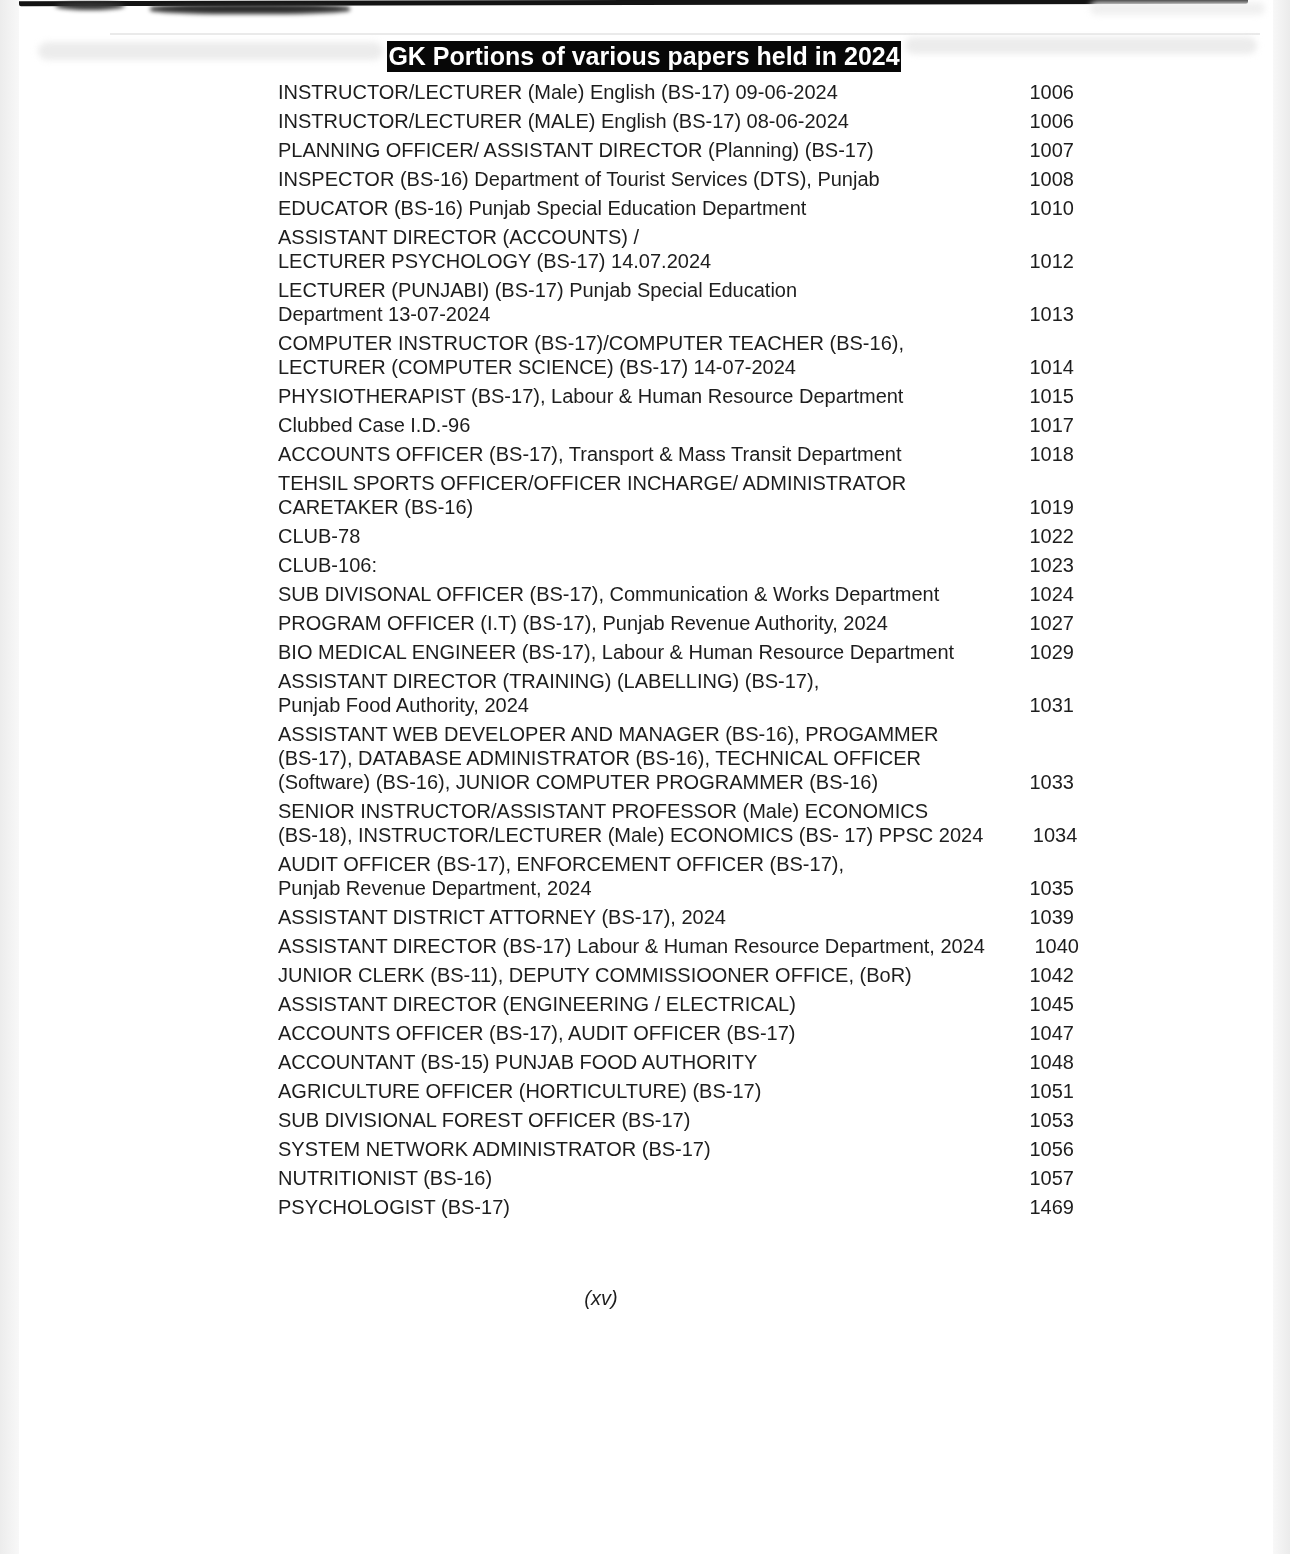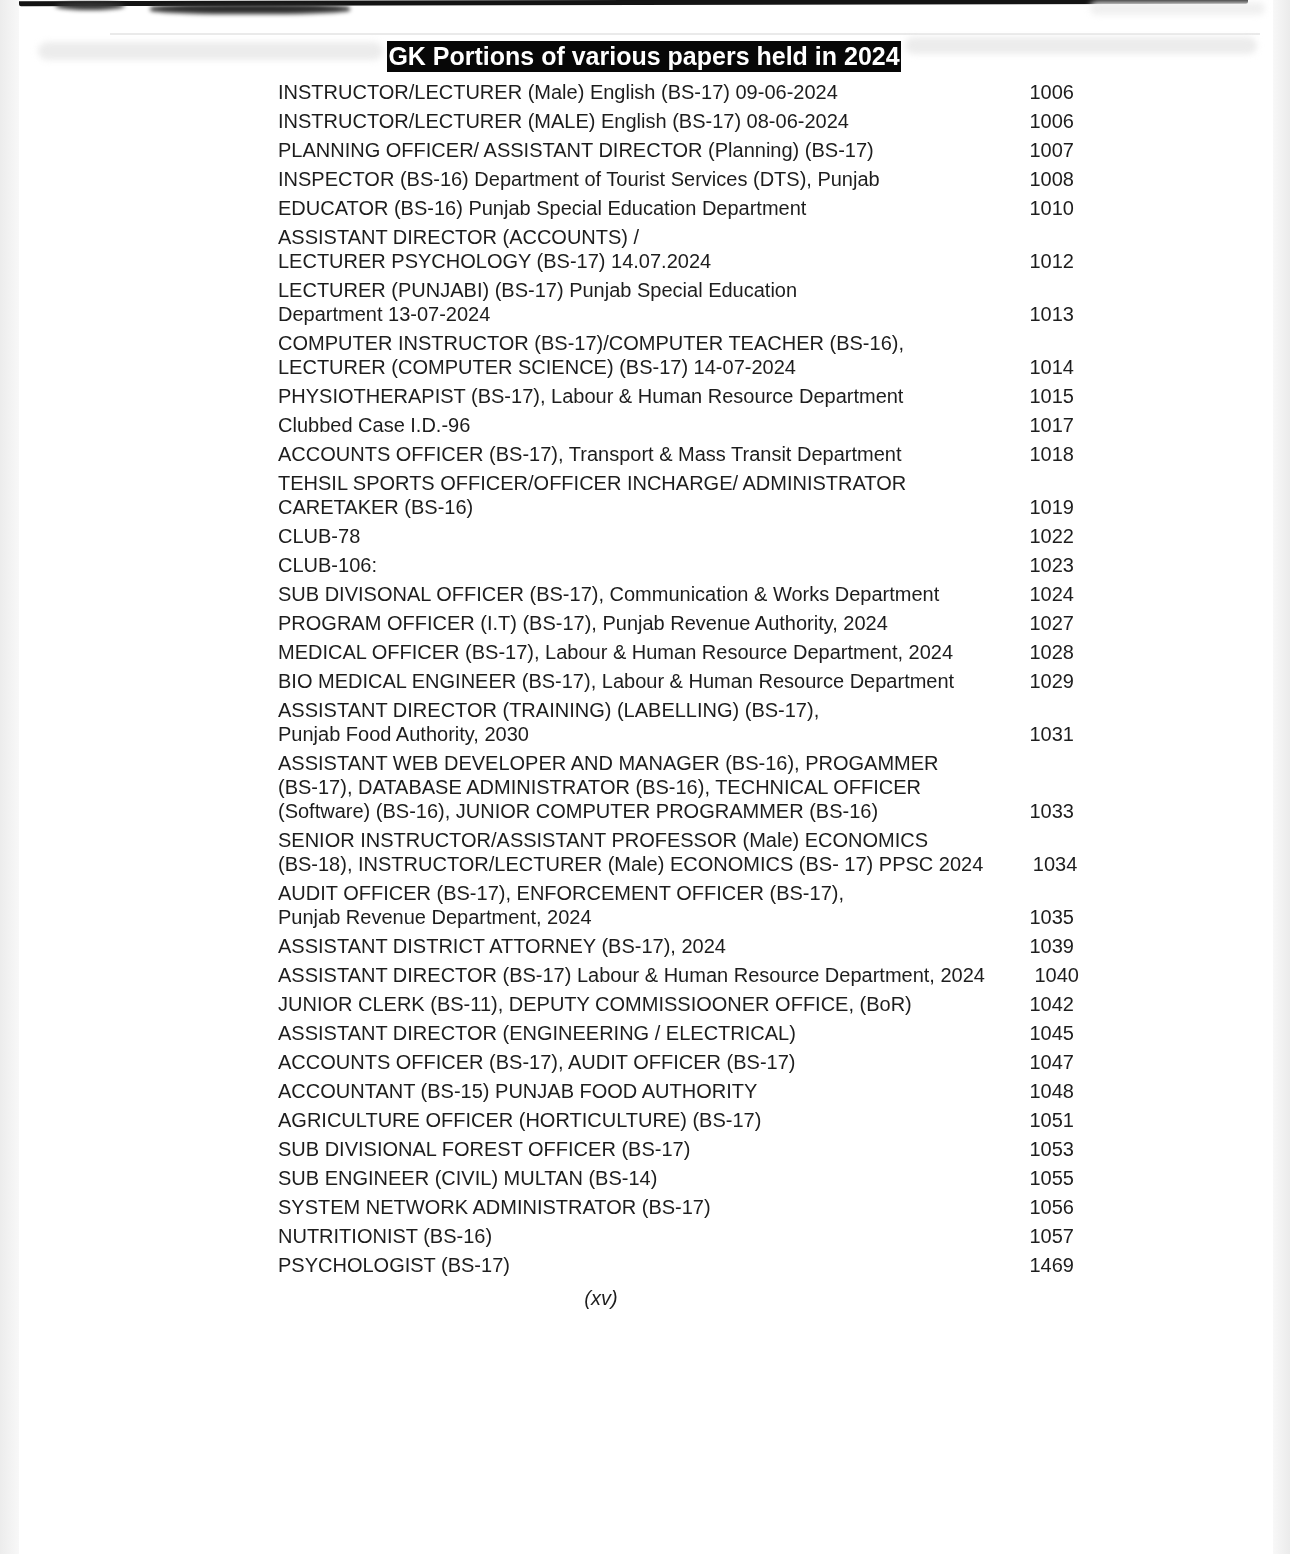--- a/index.html
+++ b/index.html
@@ -192,10 +192,6 @@
     <div class="entry-page">1027</div>
   </div>
 
-  <div class="entry">
-    <div class="entry-title">MEDICAL OFFICER (BS-17), Labour &amp; Human Resource Department, 2024</div>
-    <div class="entry-page">1028</div>
-  </div>
 
   <div class="entry">
     <div class="entry-title">BIO MEDICAL ENGINEER (BS-17), Labour &amp; Human Resource Department</div>

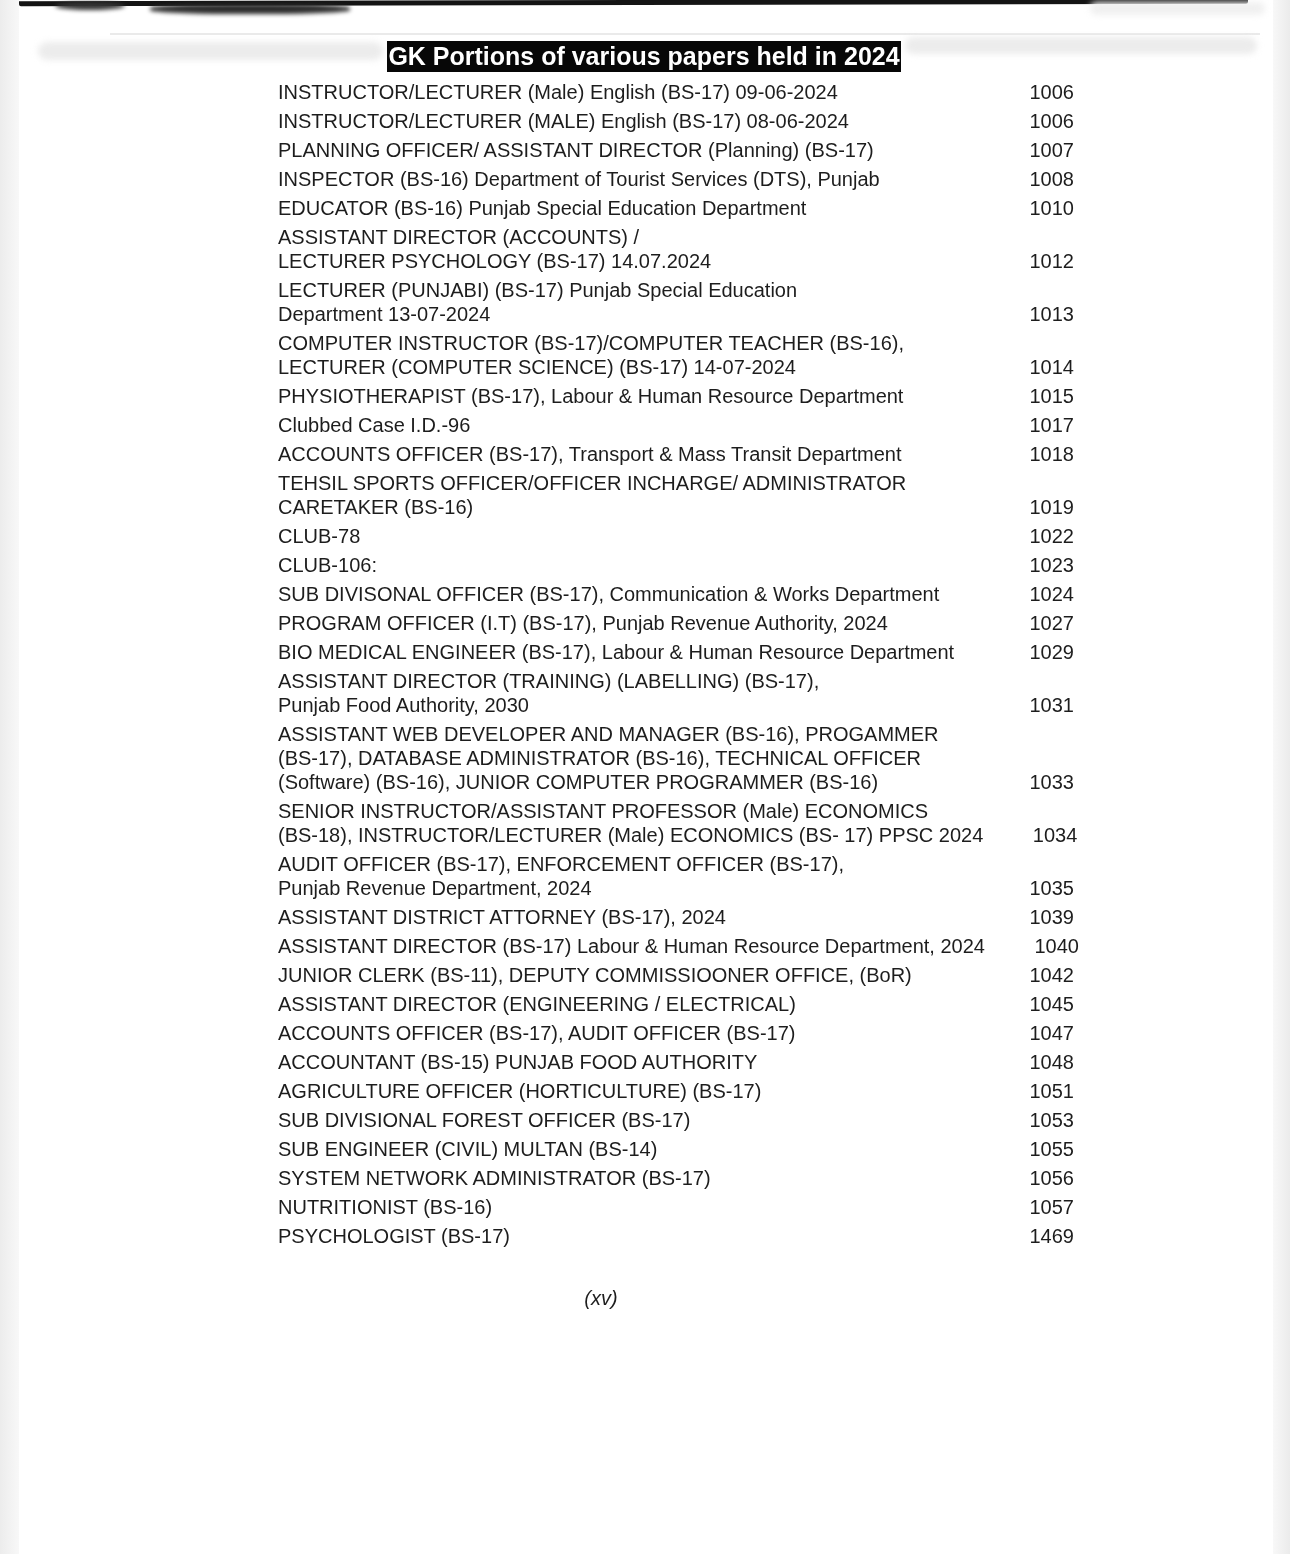--- a/index.html
+++ b/index.html
@@ -200,7 +200,7 @@
 
   <div class="entry">
     <div class="entry-title">ASSISTANT DIRECTOR (TRAINING) (LABELLING) (BS-17),
-Punjab Food Authority, 2030</div>
+Punjab Food Authority, 2024</div>
     <div class="entry-page">1031</div>
   </div>
 

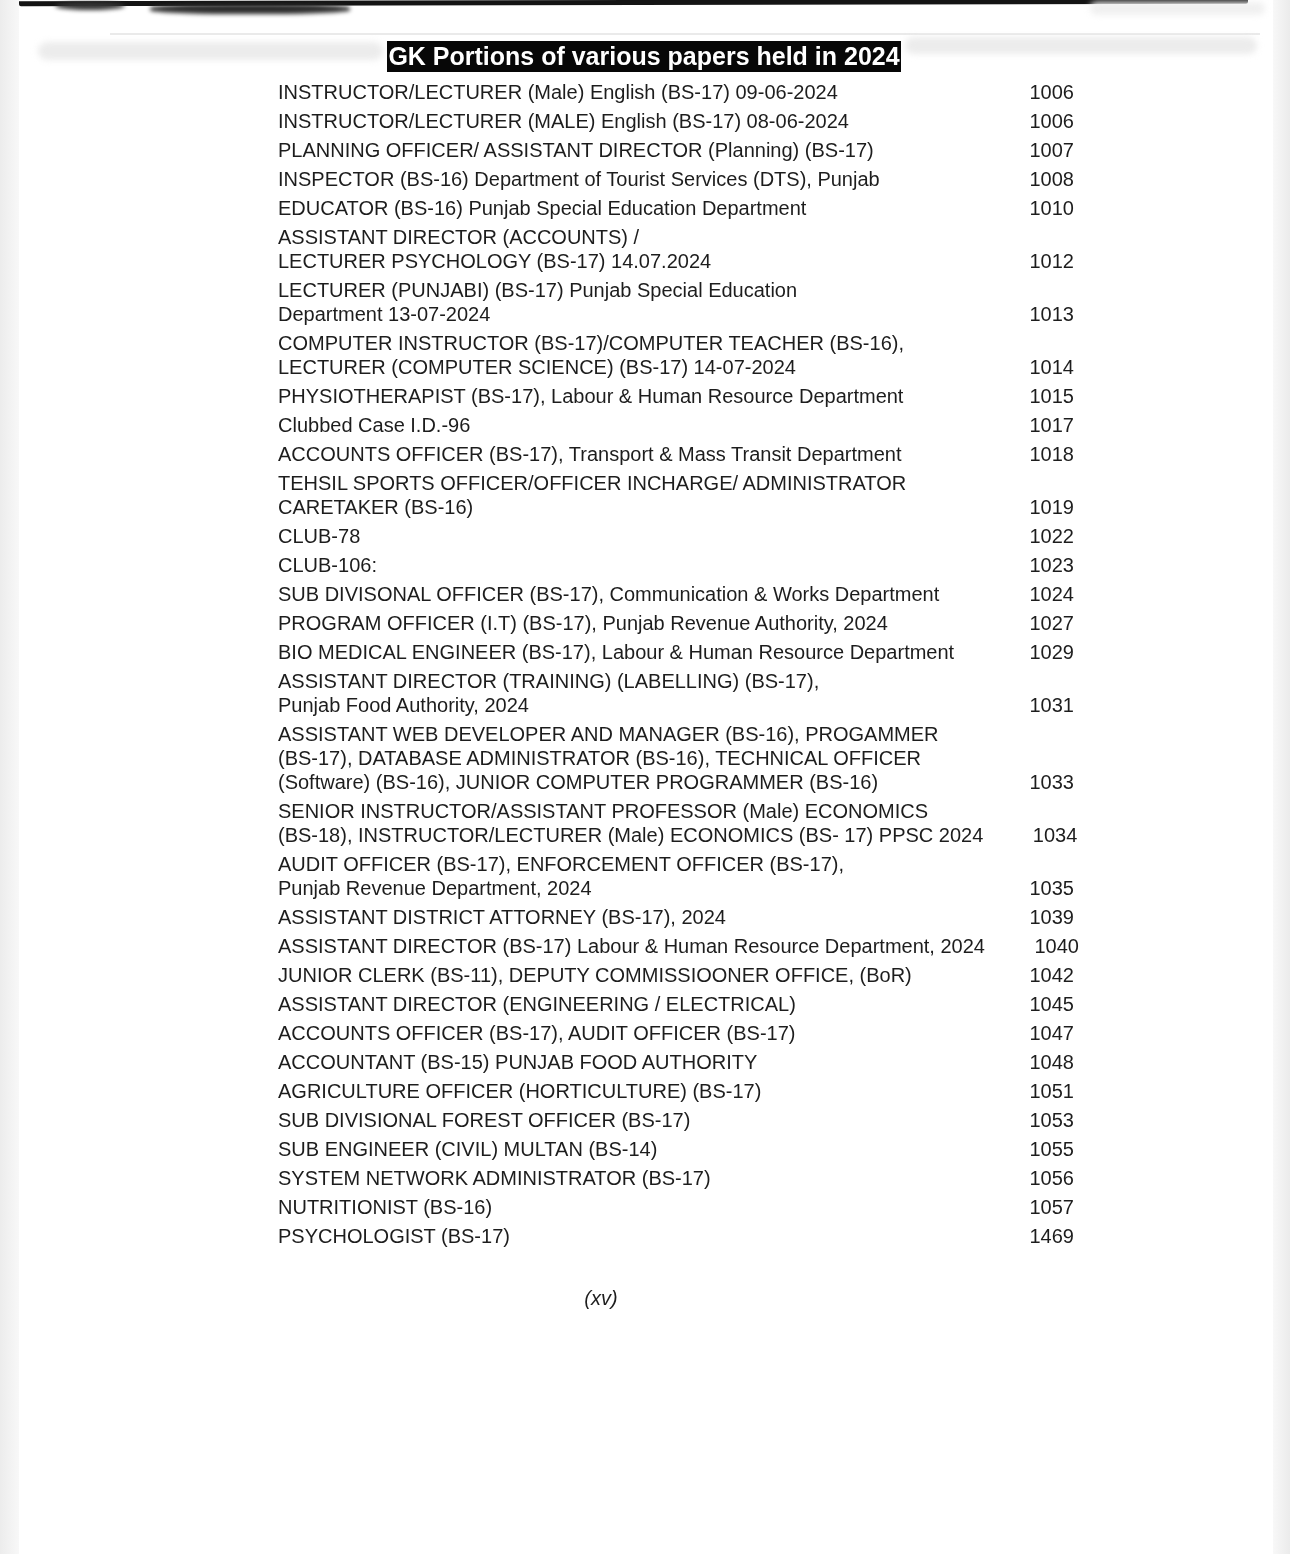--- a/index.html
+++ b/index.html
@@ -263,10 +263,6 @@
     <div class="entry-page">1053</div>
   </div>
 
-  <div class="entry">
-    <div class="entry-title">SUB ENGINEER (CIVIL) MULTAN (BS-14)</div>
-    <div class="entry-page">1055</div>
-  </div>
 
   <div class="entry">
     <div class="entry-title">SYSTEM NETWORK ADMINISTRATOR (BS-17)</div>

